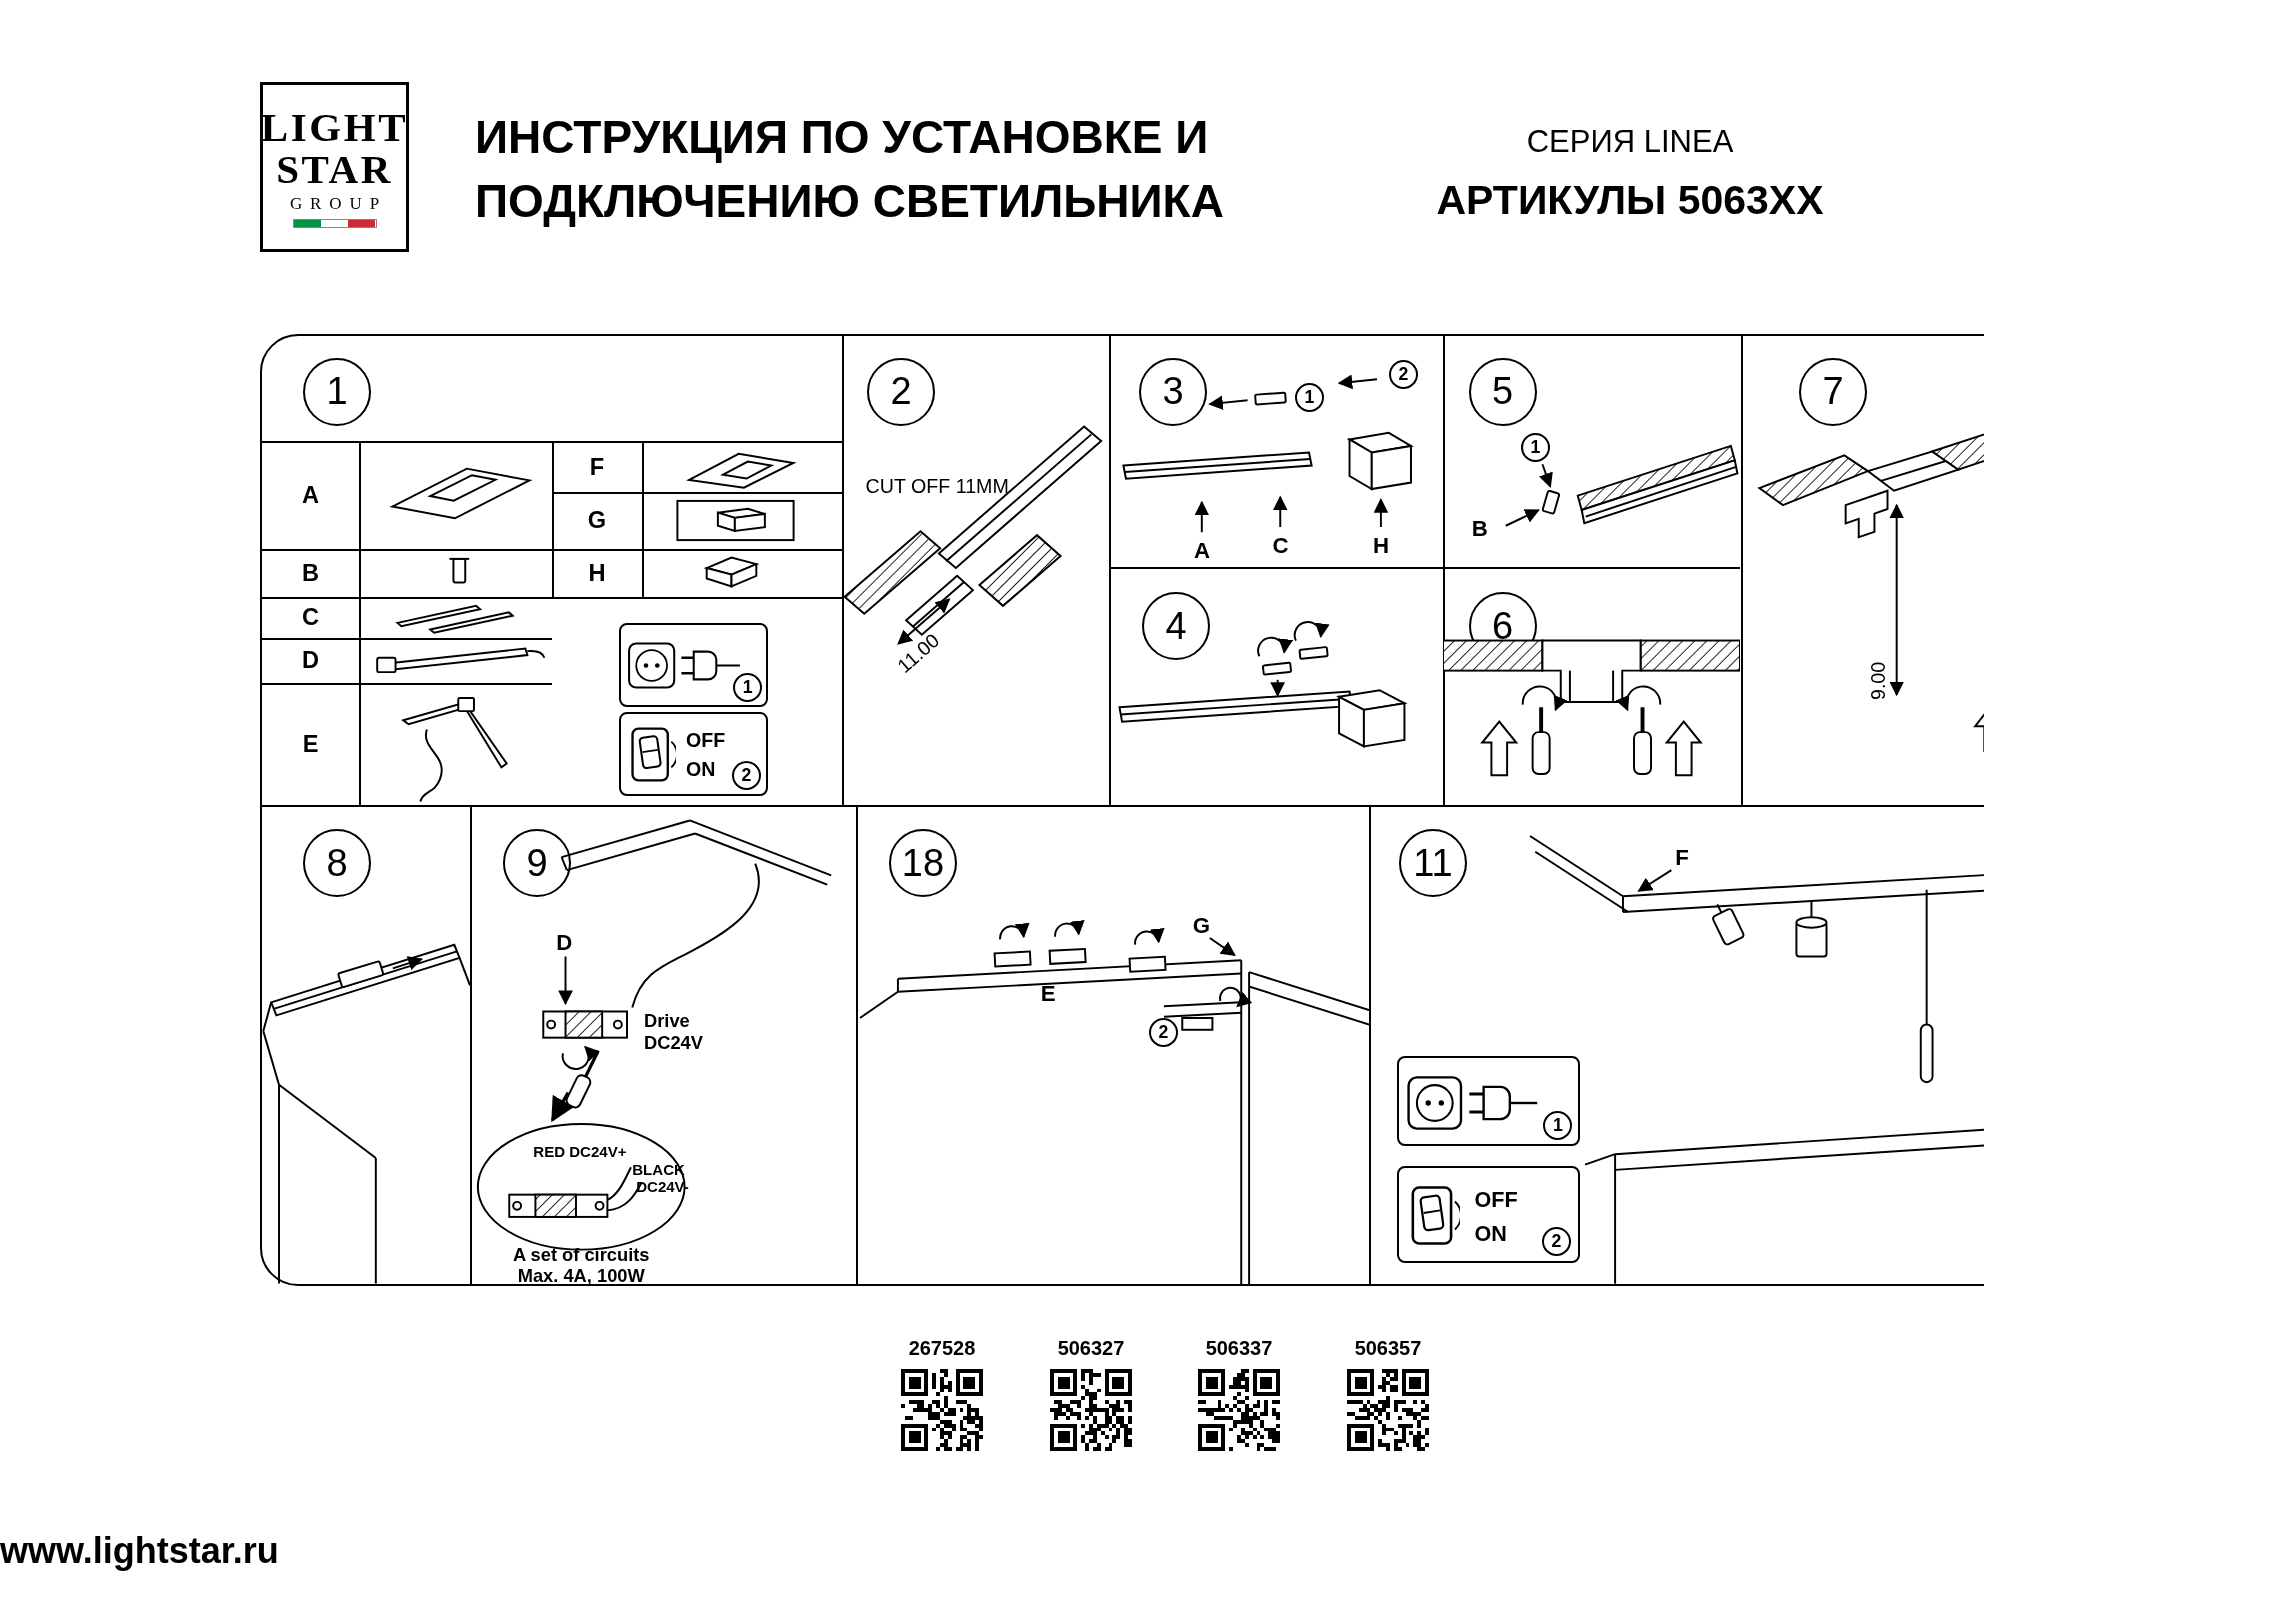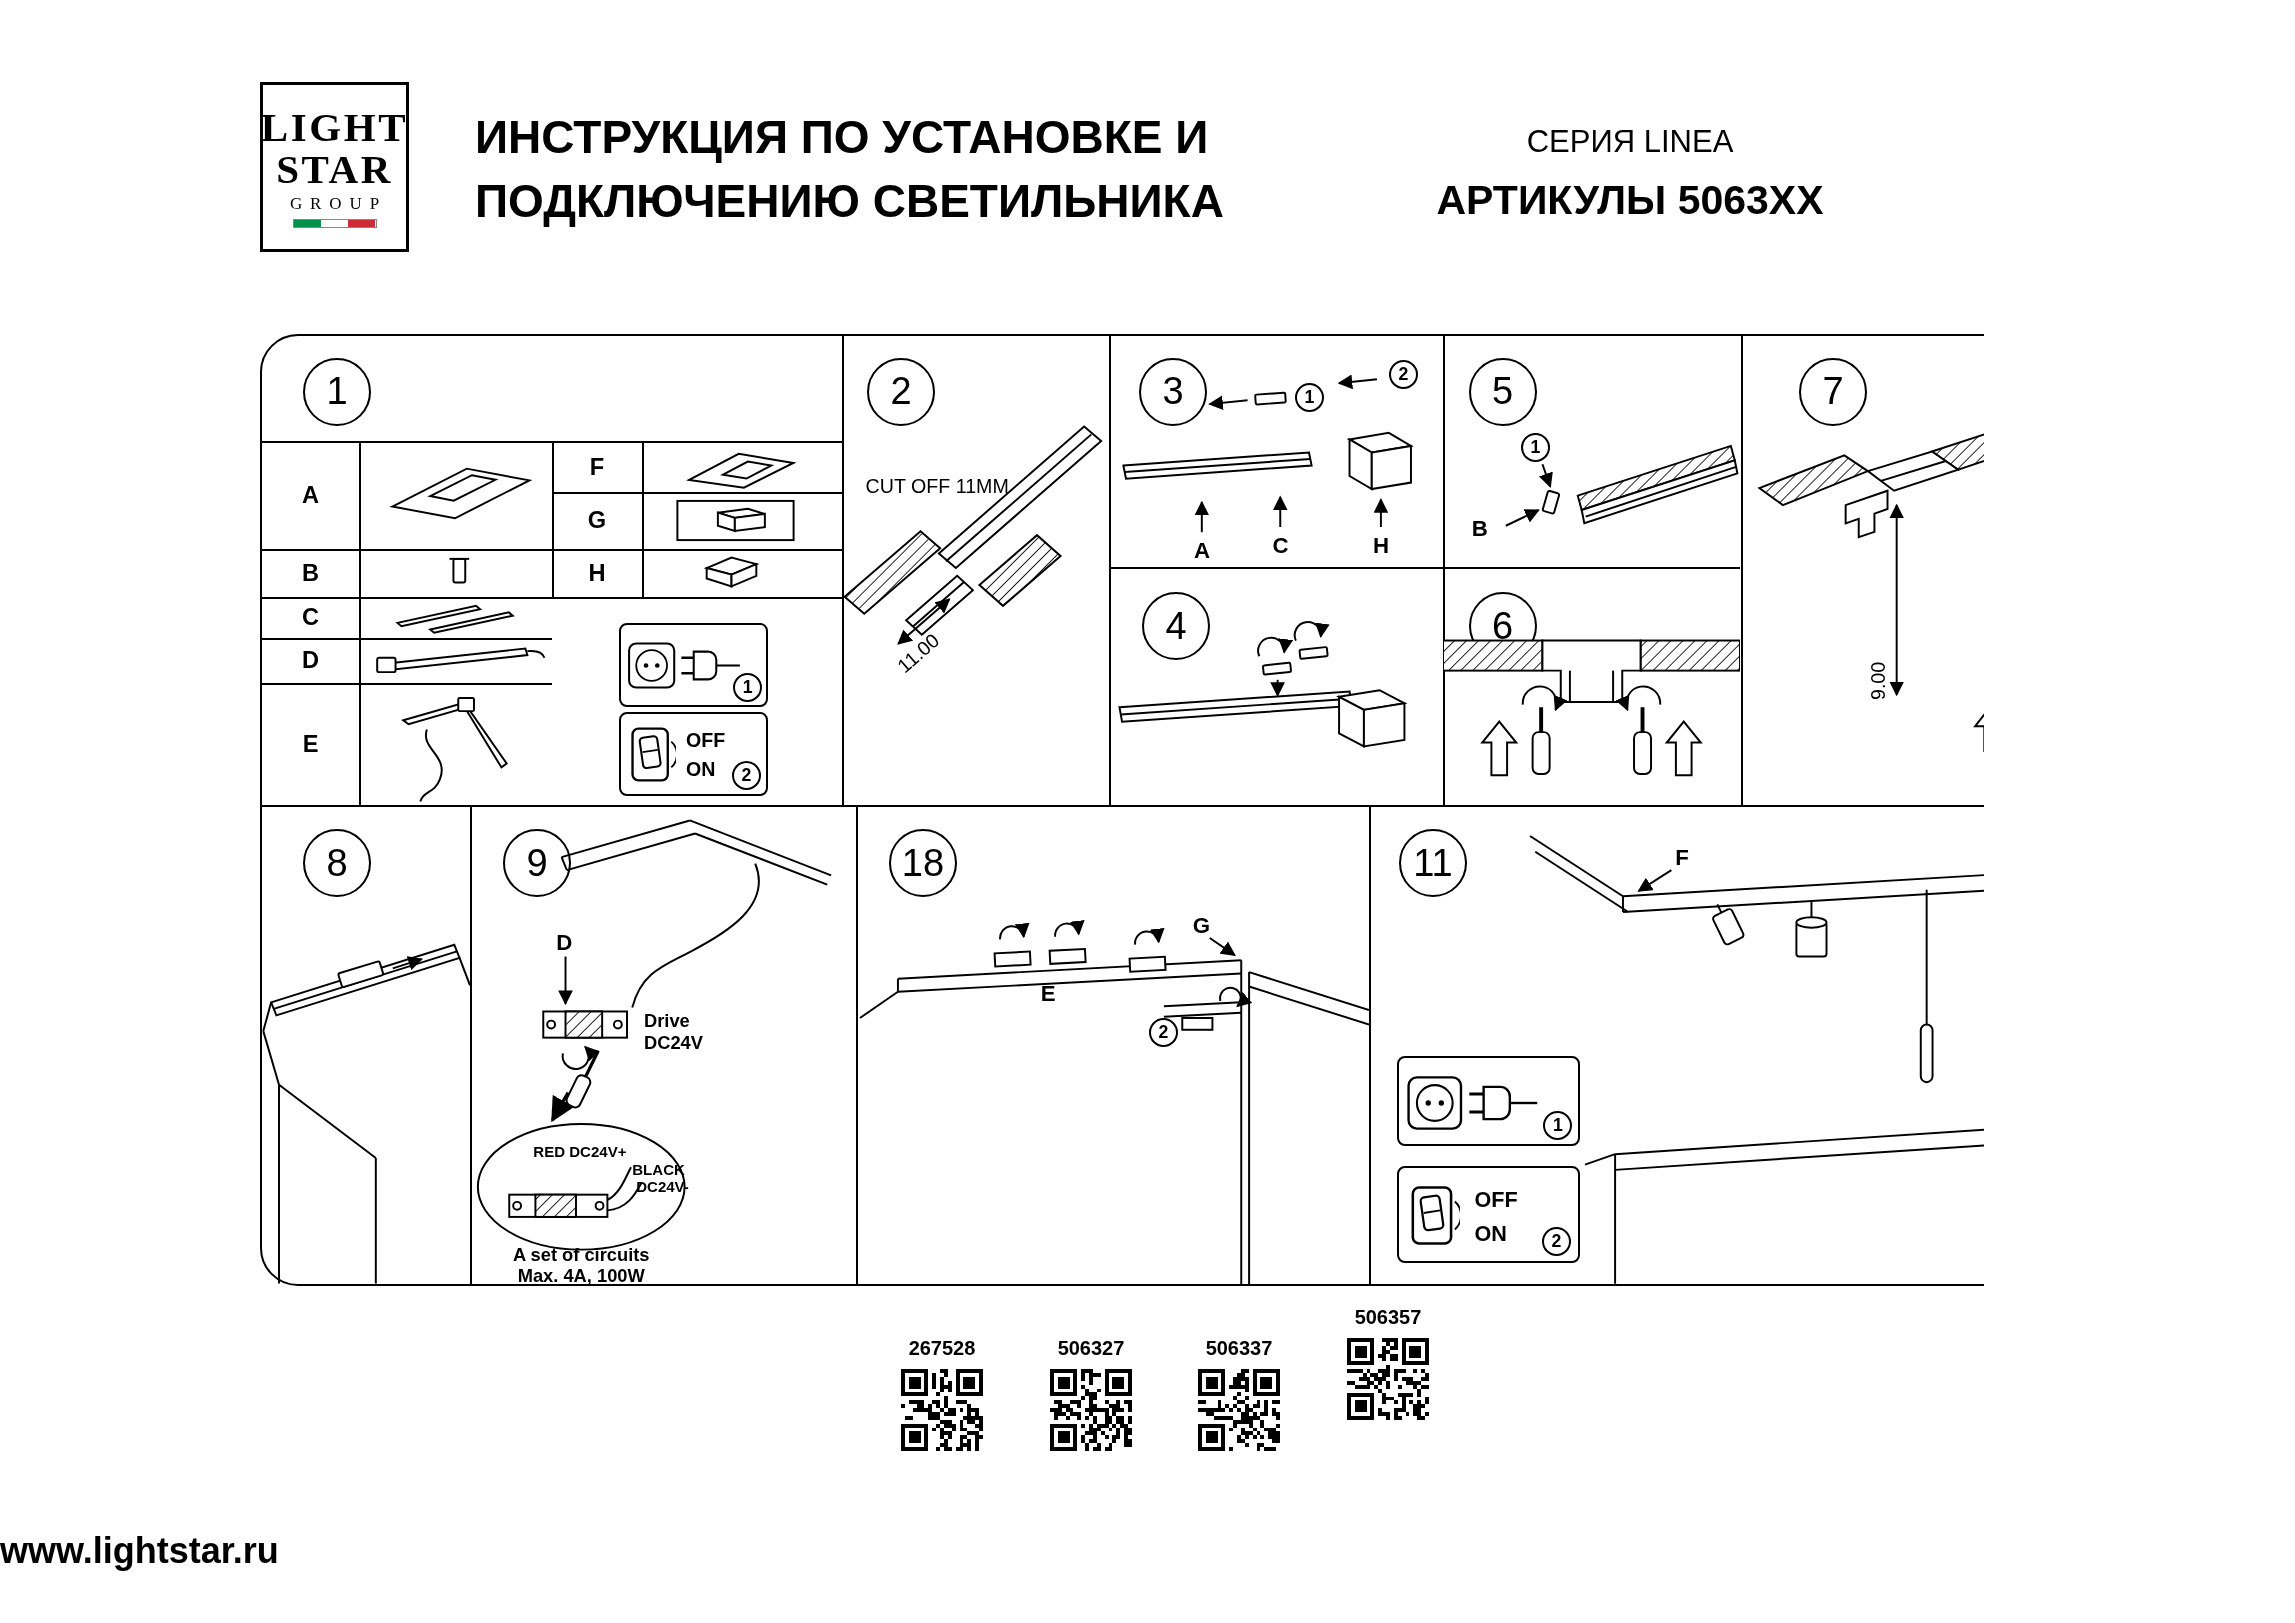--- a/index.html
+++ b/index.html
@@ -836,7 +836,7 @@
           <rect x="2" y="16" width="3" height="3" fill="#000"></rect>
         </svg></div>
 </div>
-<div class="qr-item" style="left:1329px;top:1306px">
+<div class="qr-item" style="left:1329px;top:1337px">
   <div class="qr-label">506357</div>
   <div class="qr-box"><svg viewBox="0 0 21 21" width="100%" height="100%" shape-rendering="crispEdges">
           <rect width="21" height="21" fill="#fff"></rect>

